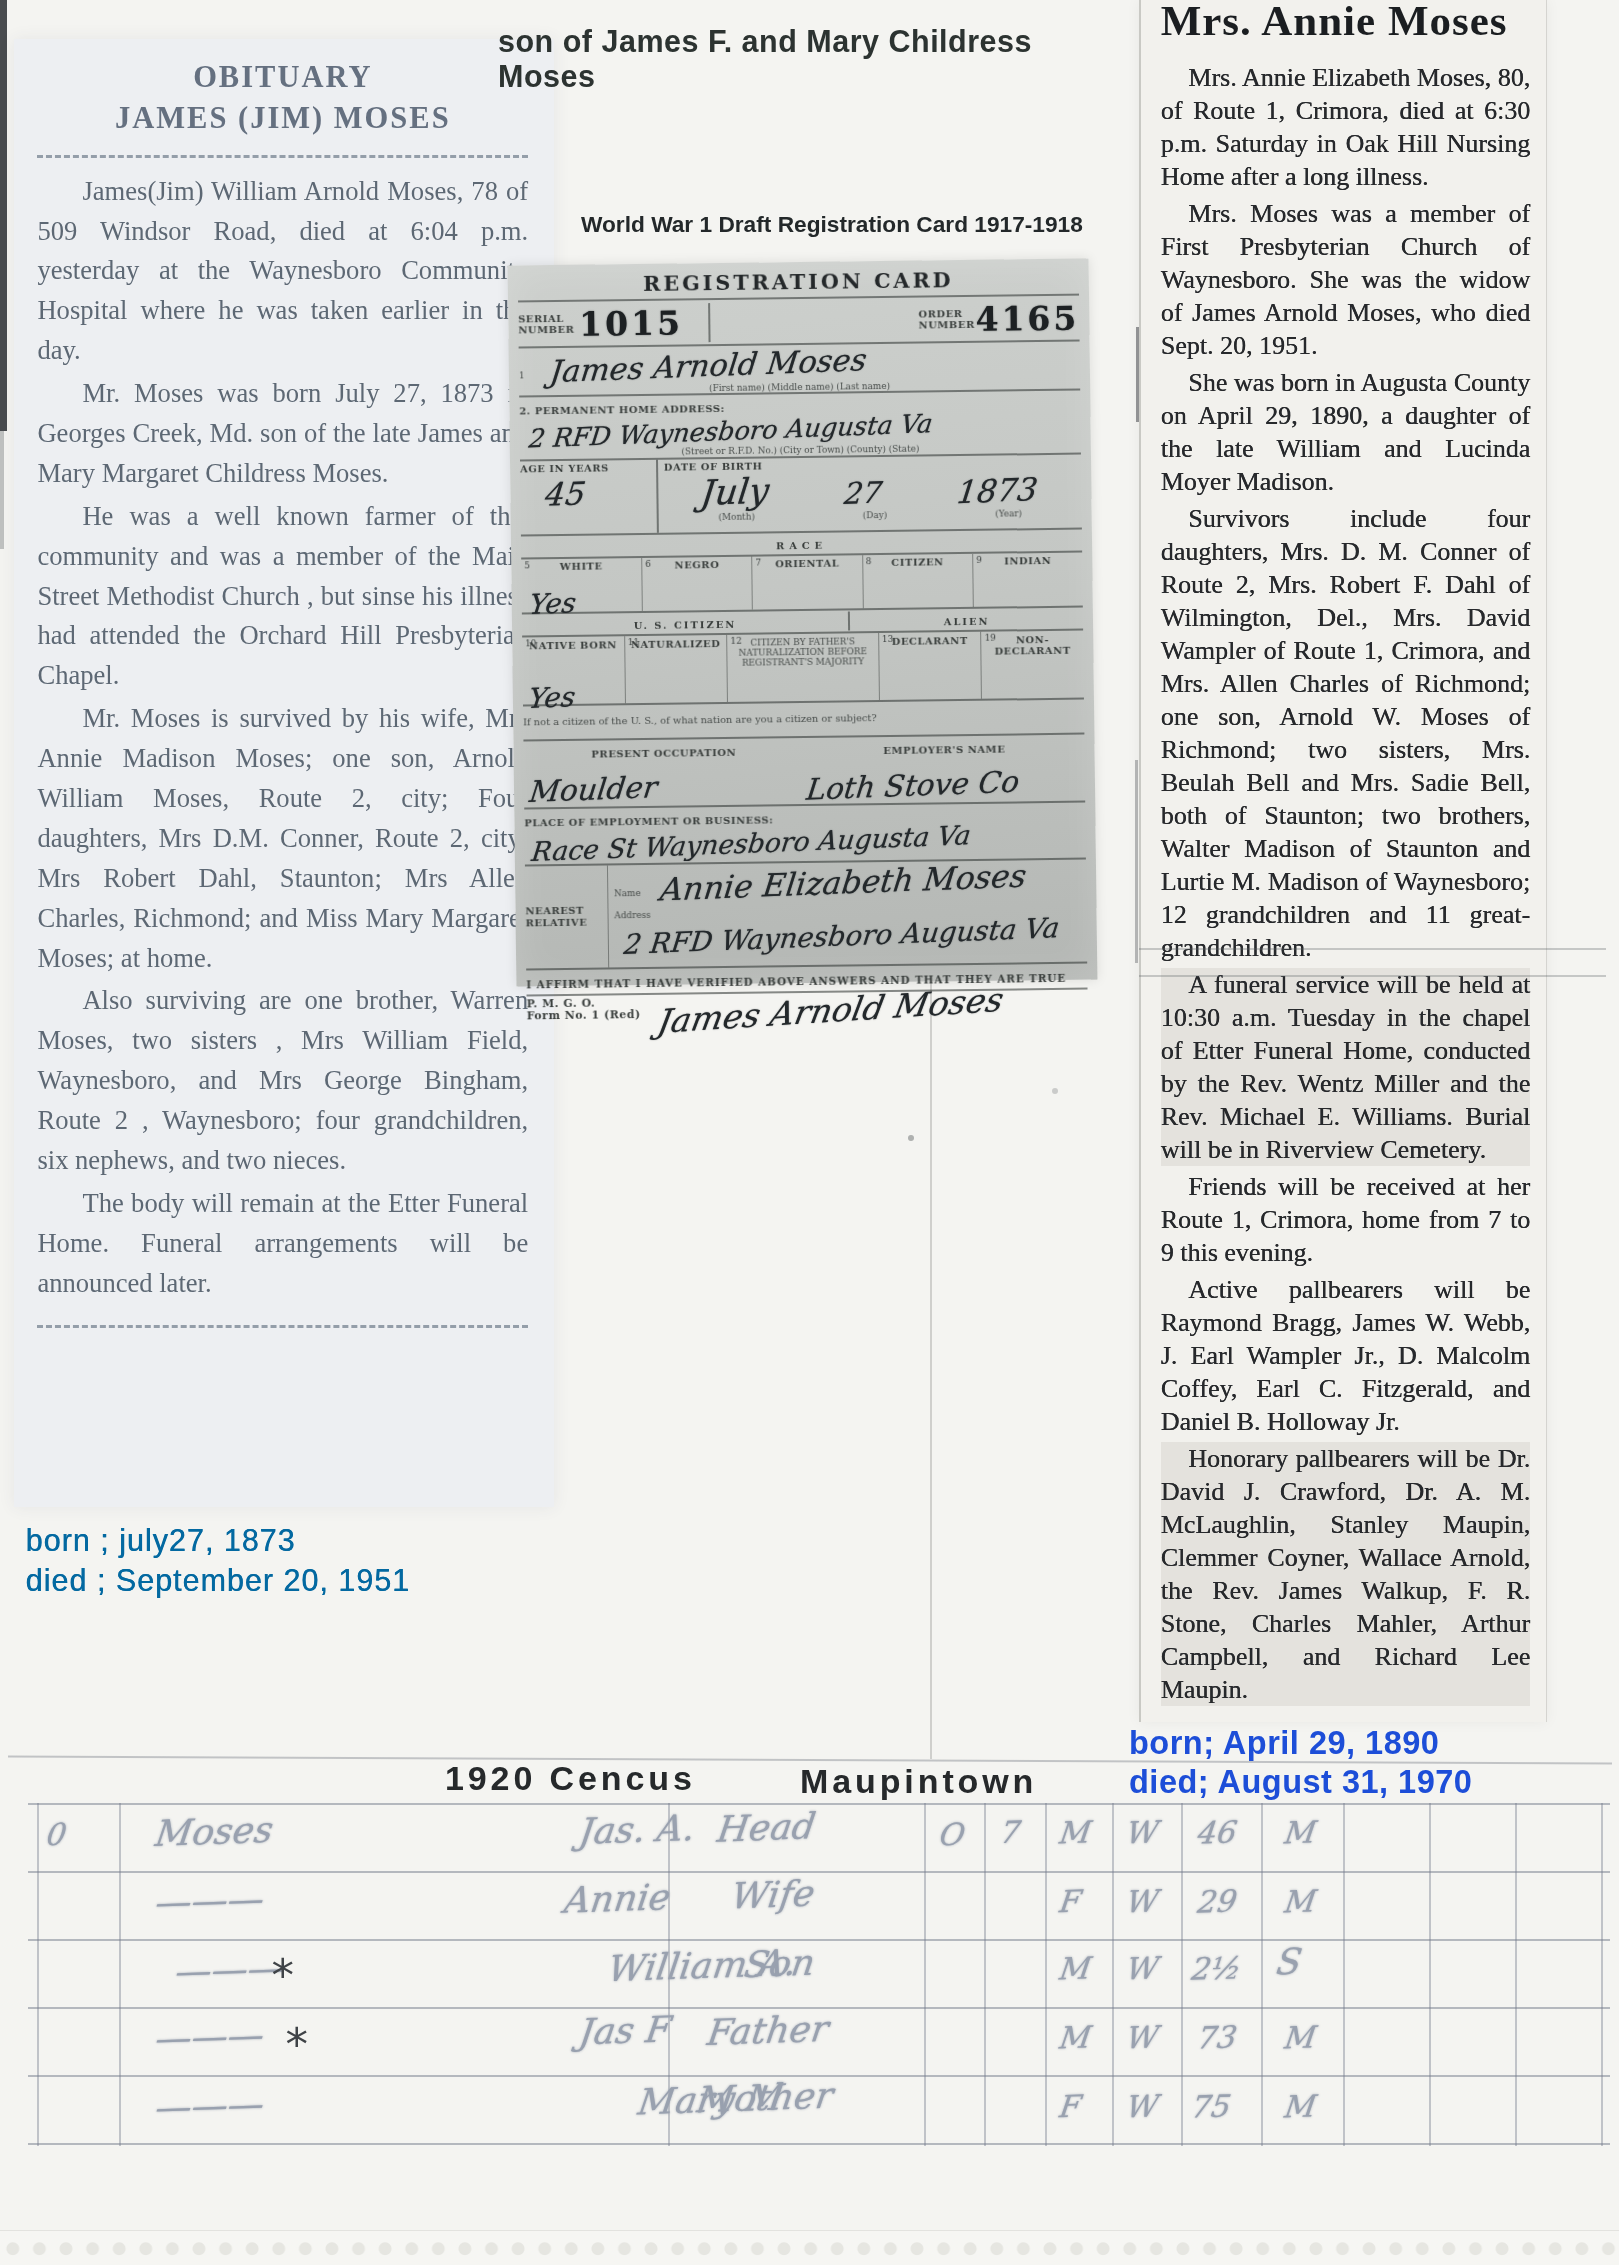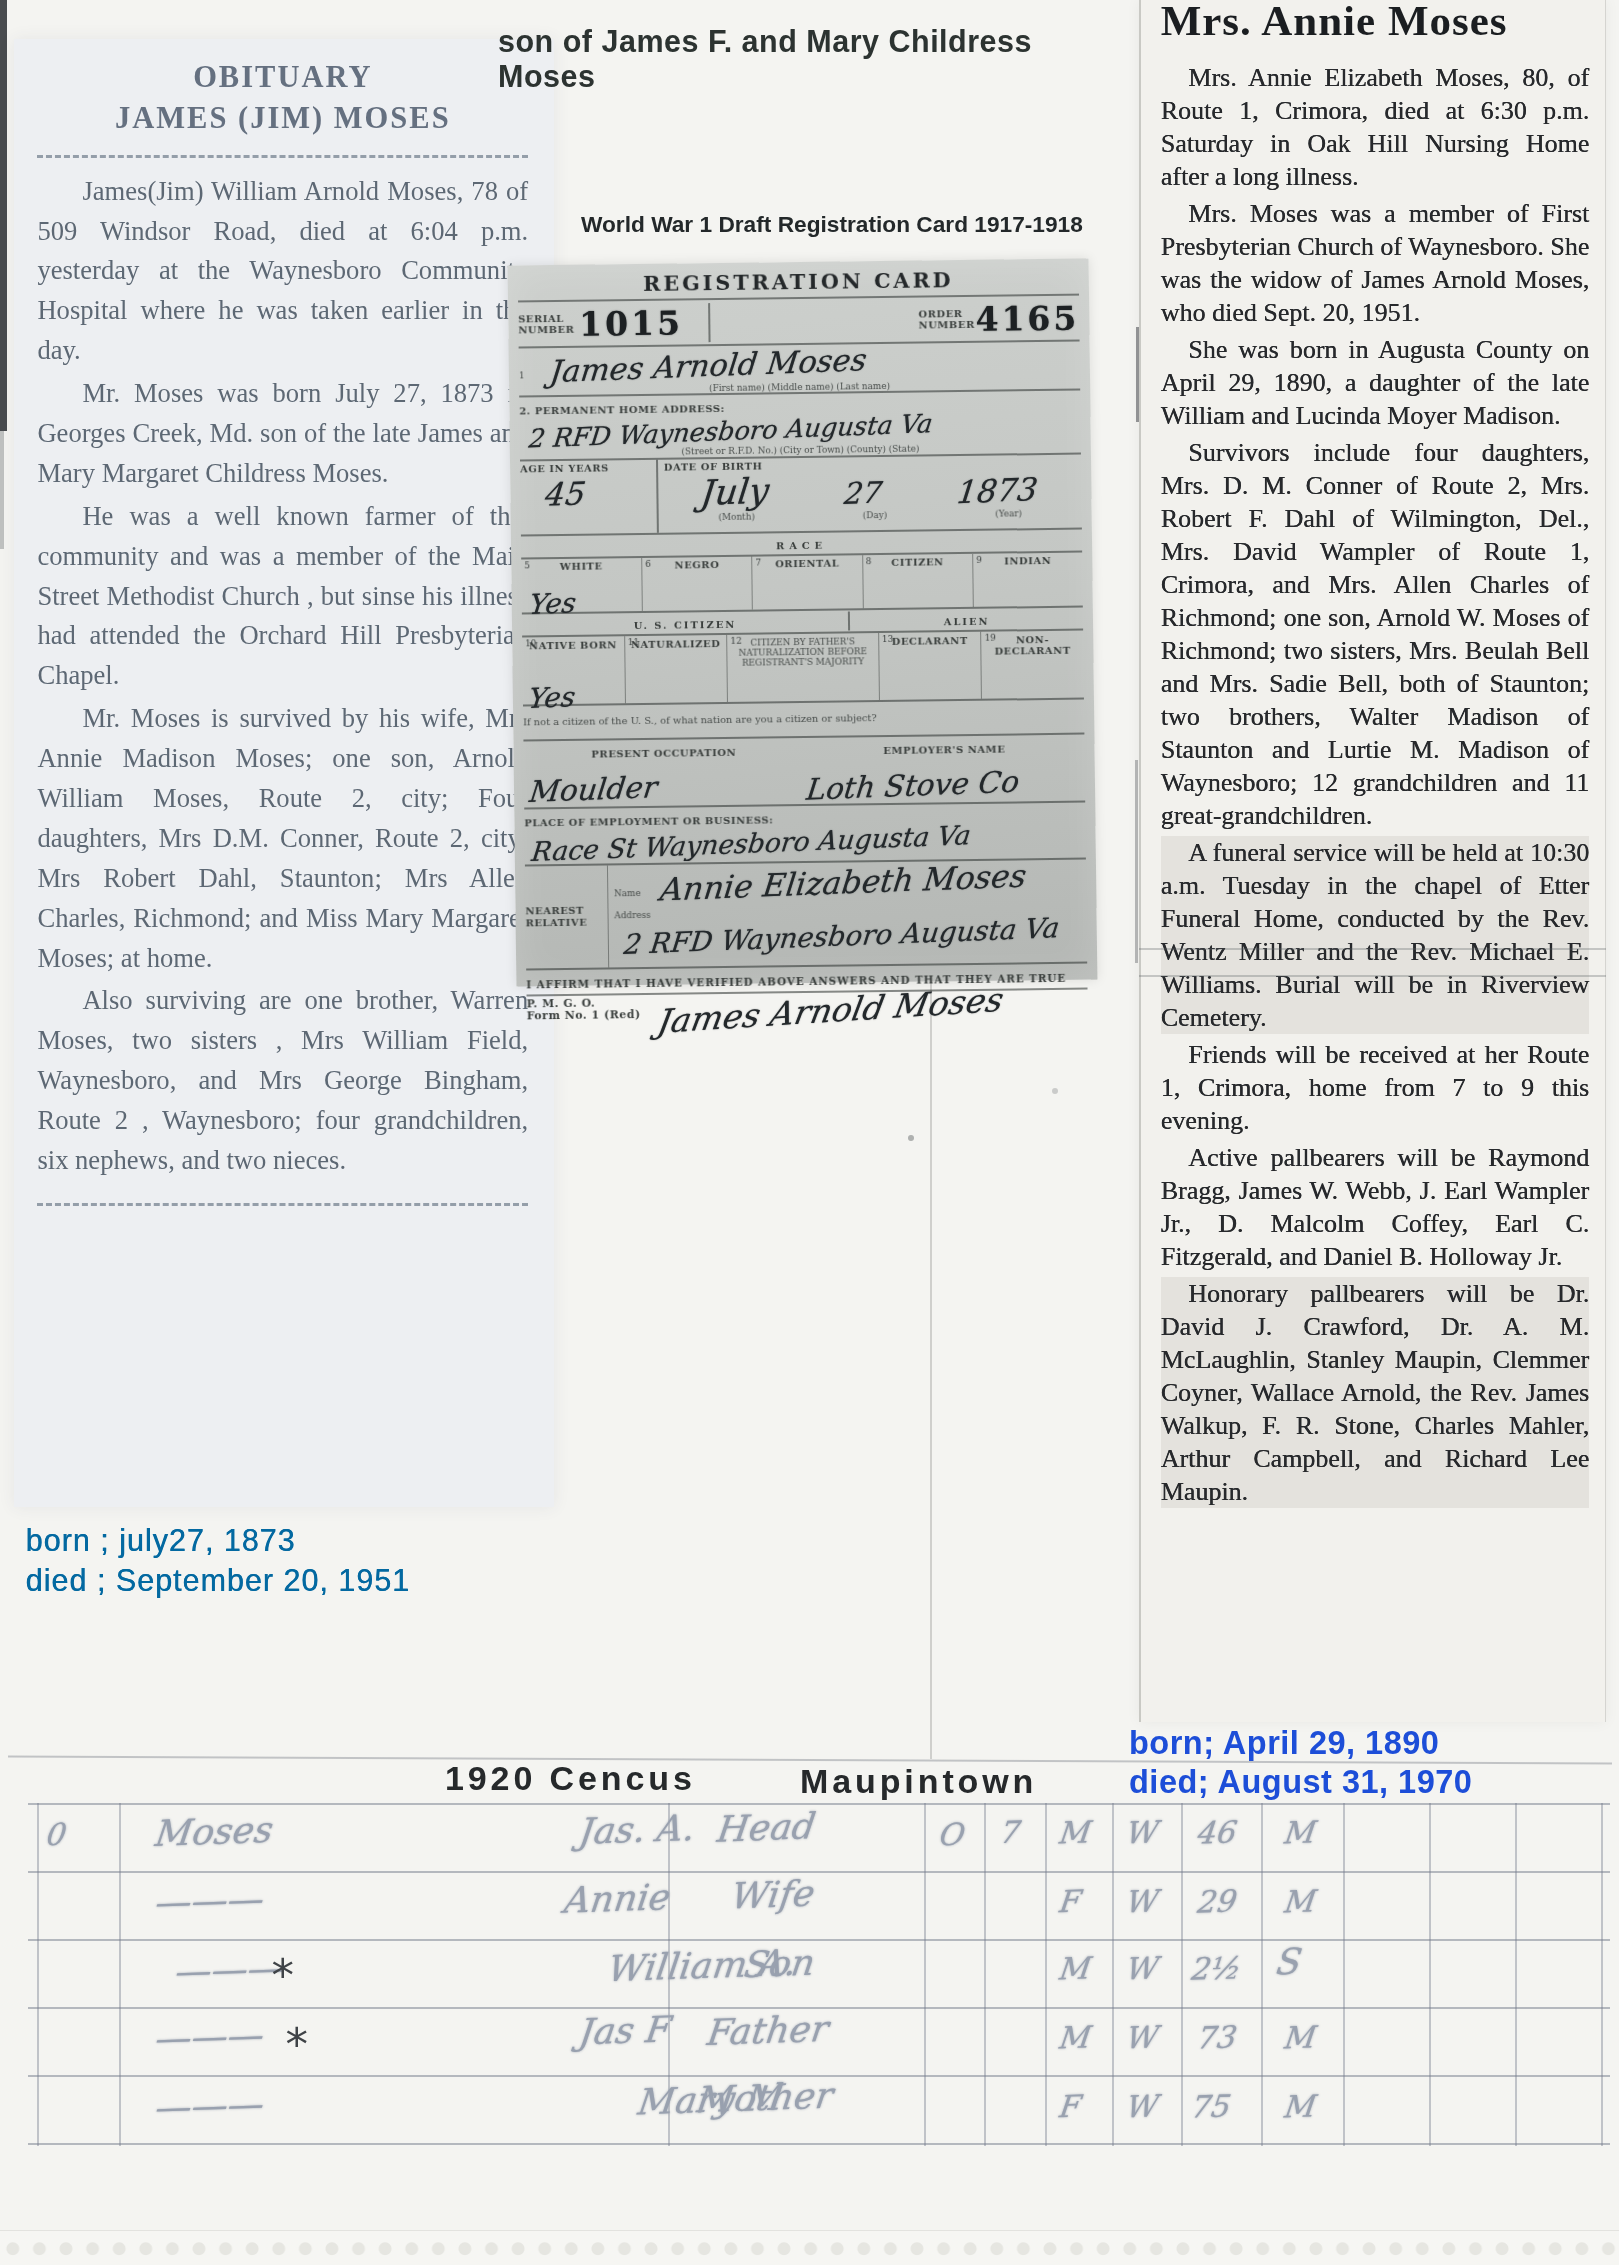--- a/index.html
+++ b/index.html
@@ -57,7 +57,7 @@
   .cellnum { position:absolute; top:1px; left:3px; font-size:8.9px; color:#3c4140; filter:blur(0.4px); }
 
   
-  .clip-right { position:absolute; left:1139px; top:0; width:467px; height:1722px;
+  .clip-right { position:absolute; left:1139px; top:0; width:408px; height:1722px;
      background:#f2f1ed; padding:2px 15.8px 0 19.7px; color:#27292c;
      border-left:2px solid rgba(110,110,105,0.30); border-right:1px solid rgba(110,110,105,0.22);
      box-shadow:0 0 13.8px rgba(0,0,0,0.05); }

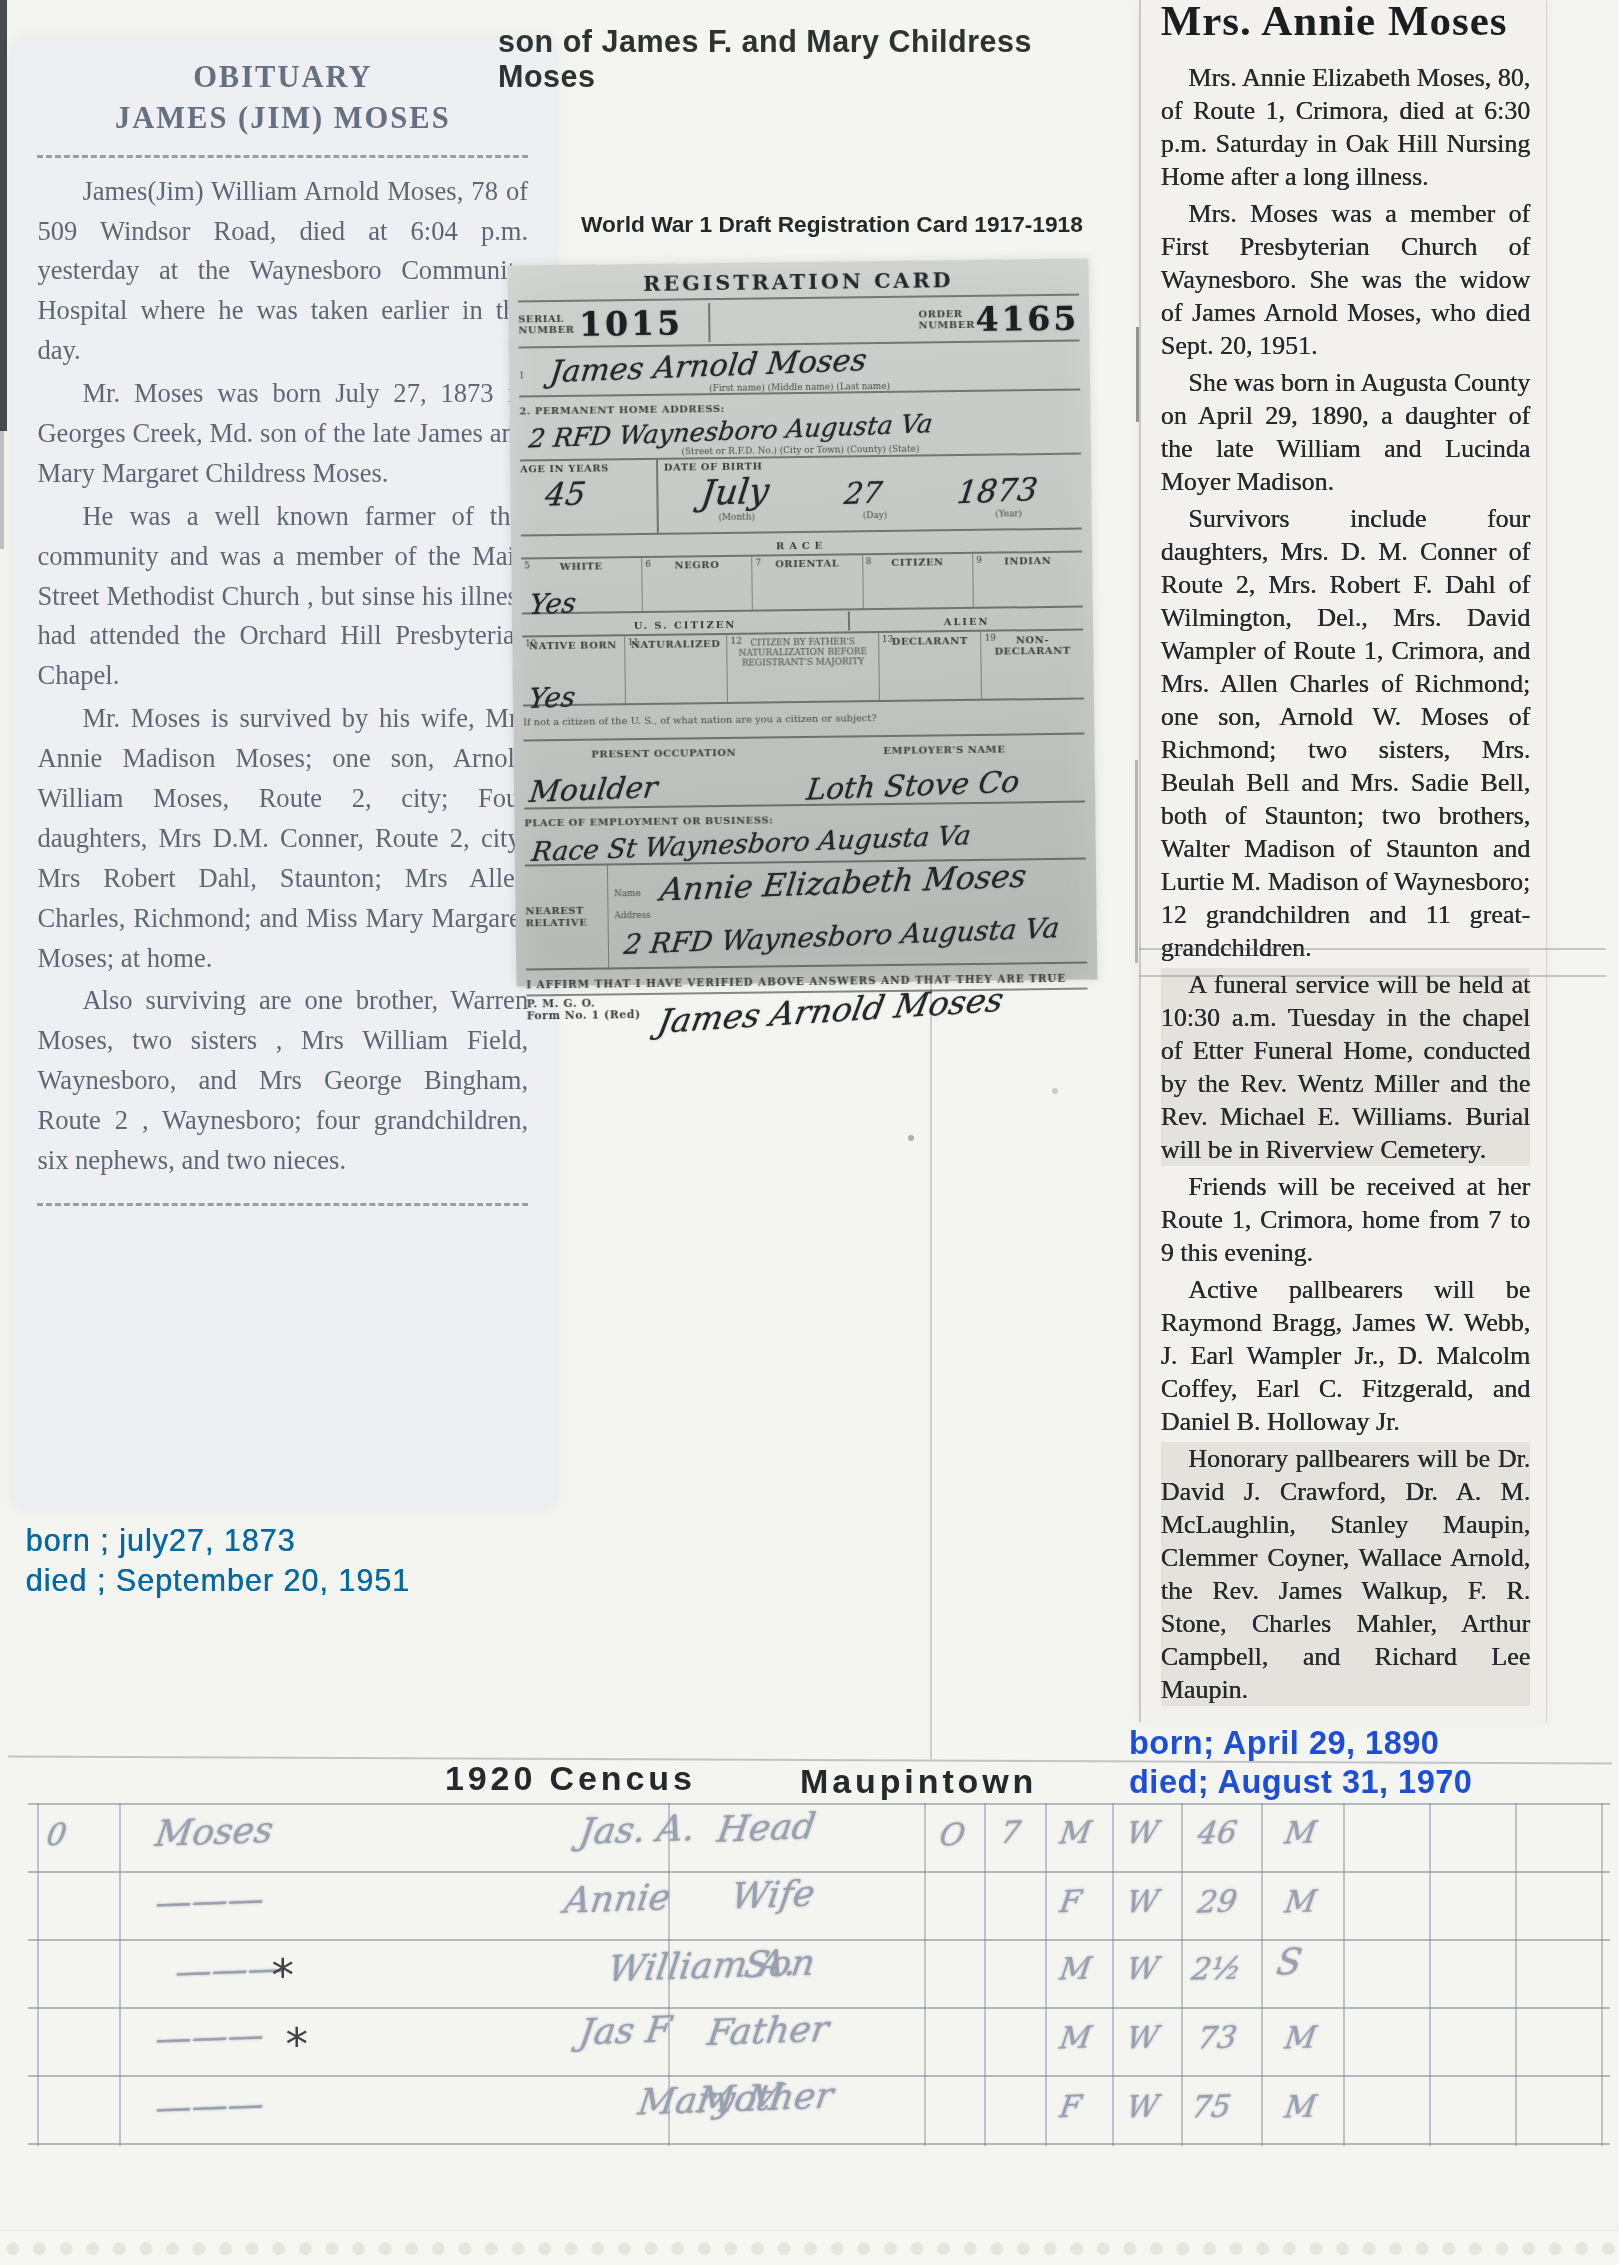--- a/index.html
+++ b/index.html
@@ -108,6 +108,7 @@
     <p>He was a well known farmer of this community and was a member of the Main Street Methodist Church , but sinse his illness had attended  the Orchard Hill Presbyterian Chapel.</p>
     <p>Mr. Moses is survived by his wife, Mrs Annie Madison  Moses; one son,  Arnold  William Moses, Route 2, city;  Four daughters, Mrs D.M. Conner,  Route 2, city;  Mrs Robert Dahl, Staunton; Mrs Allen Charles, Richmond; and Miss Mary Margaret Moses; at home.</p>
     <p>Also surviving are one brother, Warren Moses, two sisters , Mrs William Field, Waynesboro, and Mrs George Bingham, Route 2 , Waynesboro;  four grandchildren, six nephews, and two nieces.</p>
+    <p>The body will remain at the Etter Funeral Home. Funeral arrangements will be announced later.</p>
     <div class="dashes" style="margin-top:21.7px;"></div>
   </div>
 

